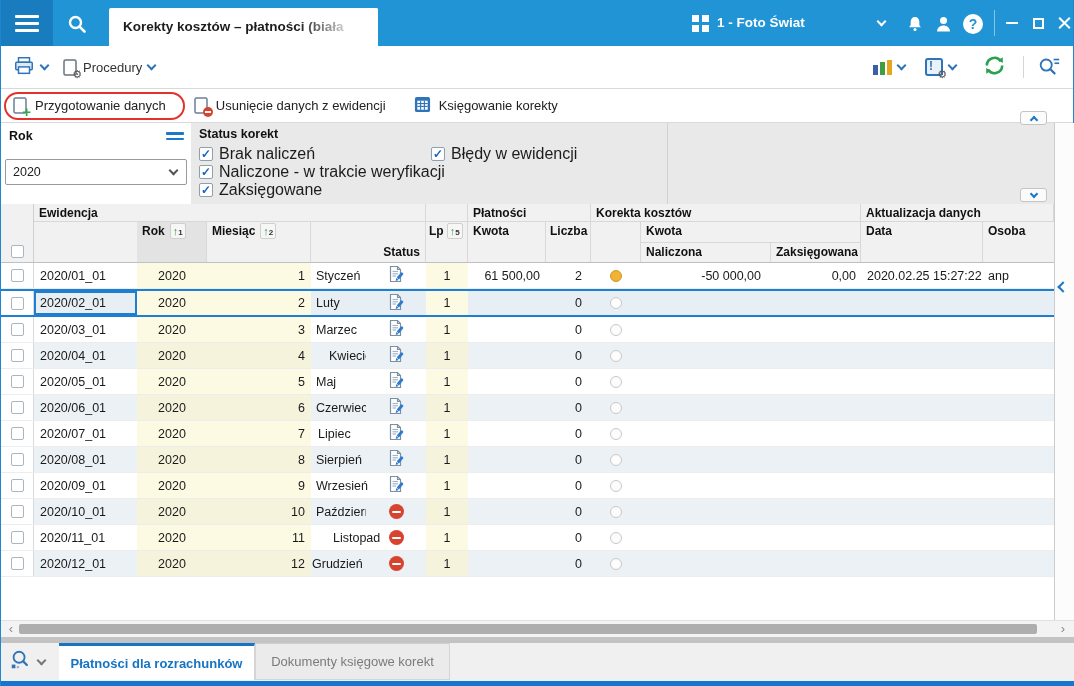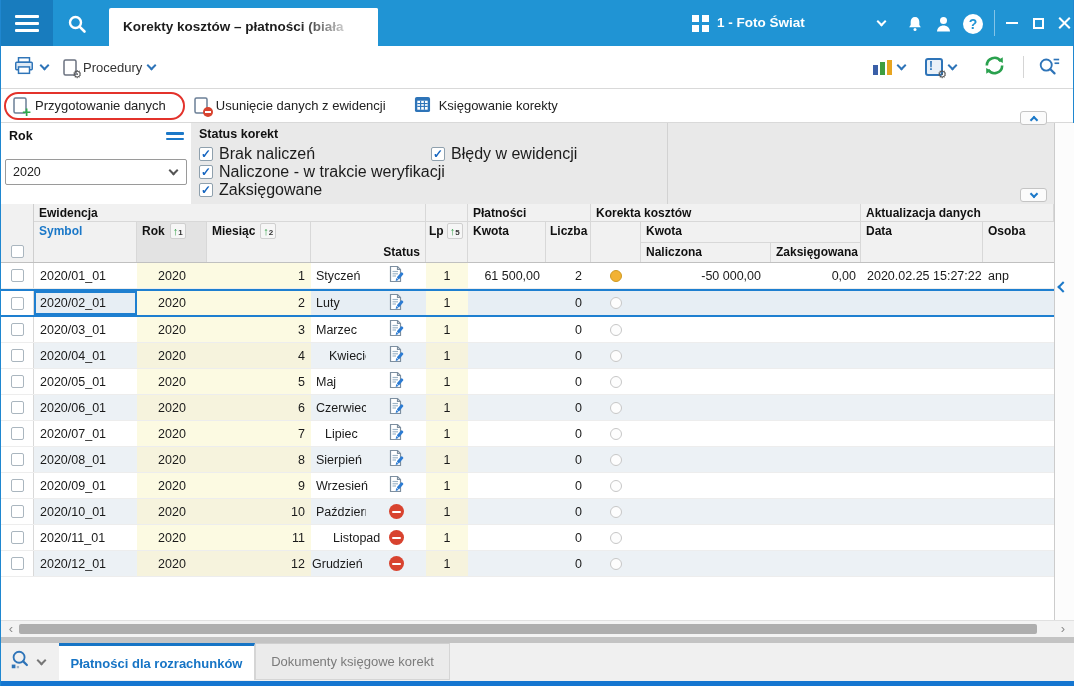--- a/index.html
+++ b/index.html
@@ -331,7 +331,6 @@
       <div class="th grp g-plat">Płatności</div>
       <div class="th grp g-kor">Korekta kosztów</div>
       <div class="th grp g-akt">Aktualizacja danych</div>
-      <div class="th h-symbol">Symbol</div>
       <div class="th h-rok">
         <span>Rok</span>
         <span class="sortbox">

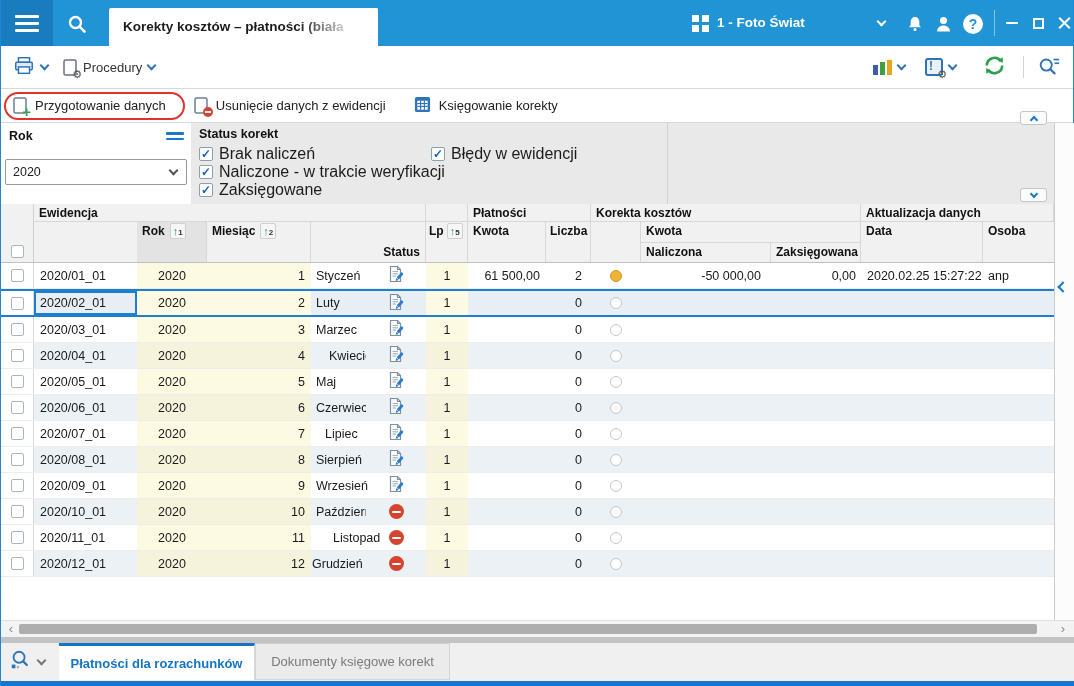--- a/index.html
+++ b/index.html
@@ -581,7 +581,7 @@
     <div class="td c-symbol">2020/07_01</div>
     <div class="td ctr yellow">2020</div>
     <div class="td num yellow">7</div>
-    <div class="td" style="padding-left:14px">Lipiec</div>
+    <div class="td" style="padding-left:7px">Lipiec</div>
     <div class="td ctr">
       <span>
         <svg width="18" height="18" viewBox="0 0 18 18">

